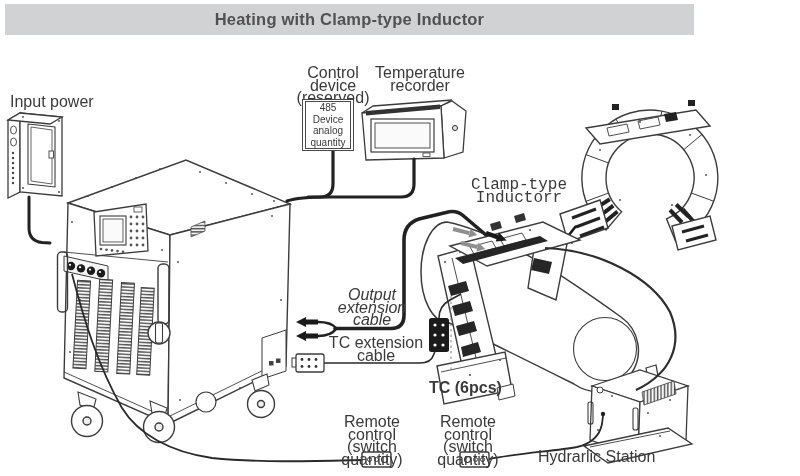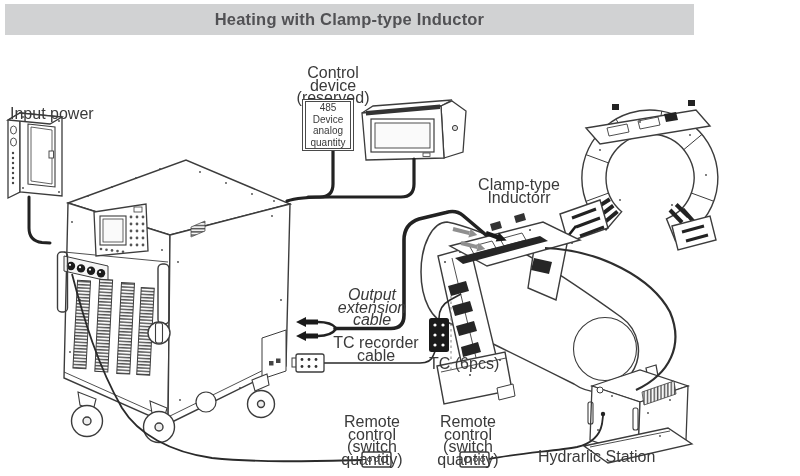--- a/index.html
+++ b/index.html
@@ -366,6 +366,8 @@
 quantity</div>
 </div>
 
+<div class="lbl" style="left:370px;top:67px;width:100px;">Temperature
+recorder</div>
 
 <div class="lbl" style="left:469px;top:179px;width:100px;">Clamp-type
 Inductorr</div>

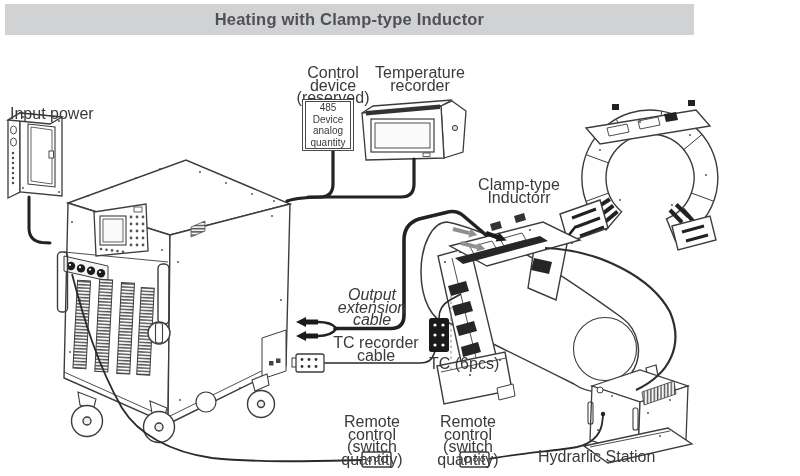--- a/index.html
+++ b/index.html
@@ -355,7 +355,7 @@
 
 <div class="titlebar">Heating with Clamp-type Inductor</div>
 
-<div class="lbl left" style="left:10px;top:108px;">Input power</div>
+<div class="lbl left" style="left:10px;top:96px;">Input power</div>
 
 <div class="lbl" style="left:283px;top:67px;width:100px;">Control device
 (reserved)</div>

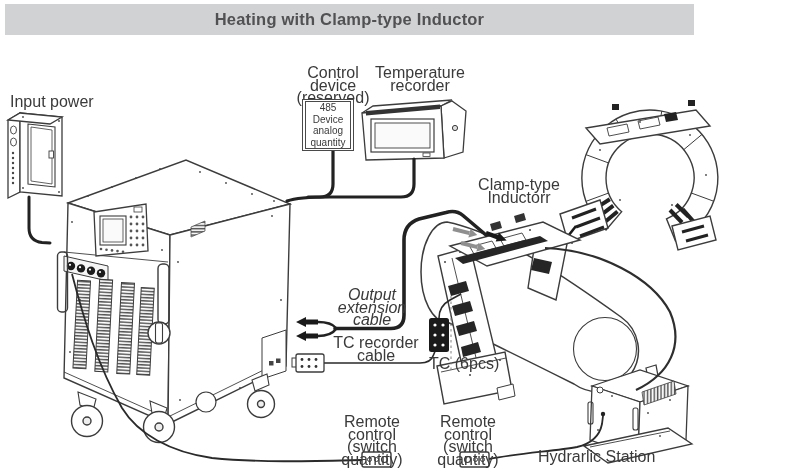--- a/index.html
+++ b/index.html
@@ -369,7 +369,7 @@
 <div class="lbl" style="left:370px;top:67px;width:100px;">Temperature
 recorder</div>
 
-<div class="lbl" style="left:469px;top:179px;width:100px;">Clamp-type
+<div class="lbl" style="left:469px;top:179px;width:100px;font-family:Liberation Mono, monospace;">Clamp-type
 Inductorr</div>
 
 <div class="lbl" style="left:332px;top:289px;width:80px;font-style:italic;">Output

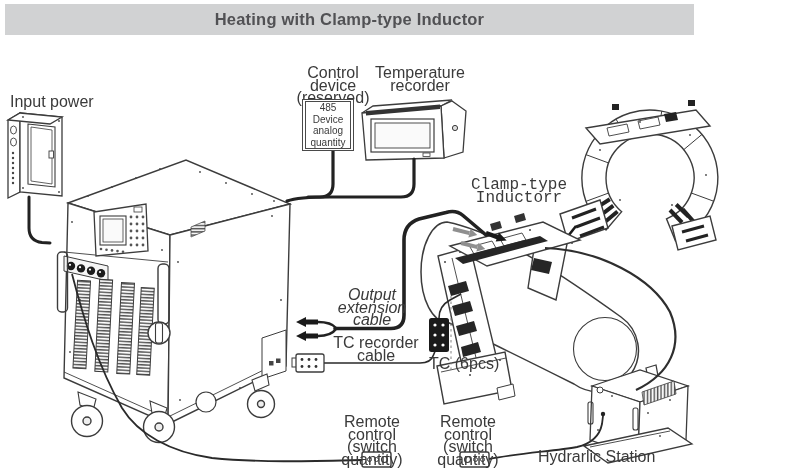--- a/index.html
+++ b/index.html
@@ -376,7 +376,7 @@
 extension
 cable</div>
 
-<div class="lbl" style="left:326px;top:337px;width:100px;">TC recorder
+<div class="lbl" style="left:326px;top:337px;width:100px;">TC extension
 cable</div>
 
 <div class="lbl left" style="left:429px;top:358px;">TC (6pcs)</div>

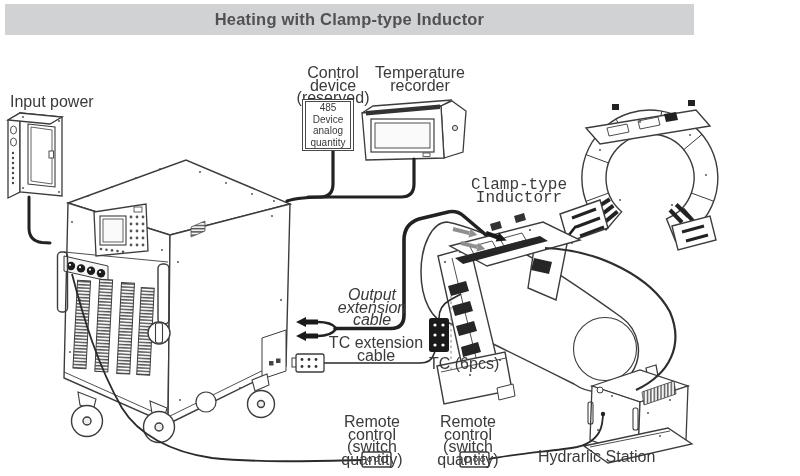--- a/index.html
+++ b/index.html
@@ -379,7 +379,7 @@
 <div class="lbl" style="left:326px;top:337px;width:100px;">TC extension
 cable</div>
 
-<div class="lbl left" style="left:429px;top:358px;">TC (6pcs)</div>
+<div class="lbl left" style="left:429px;top:382px;font-weight:bold;">TC (6pcs)</div>
 
 <div class="lbl" style="left:322px;top:416px;width:100px;">Remote control
 (switch quantity)</div>

